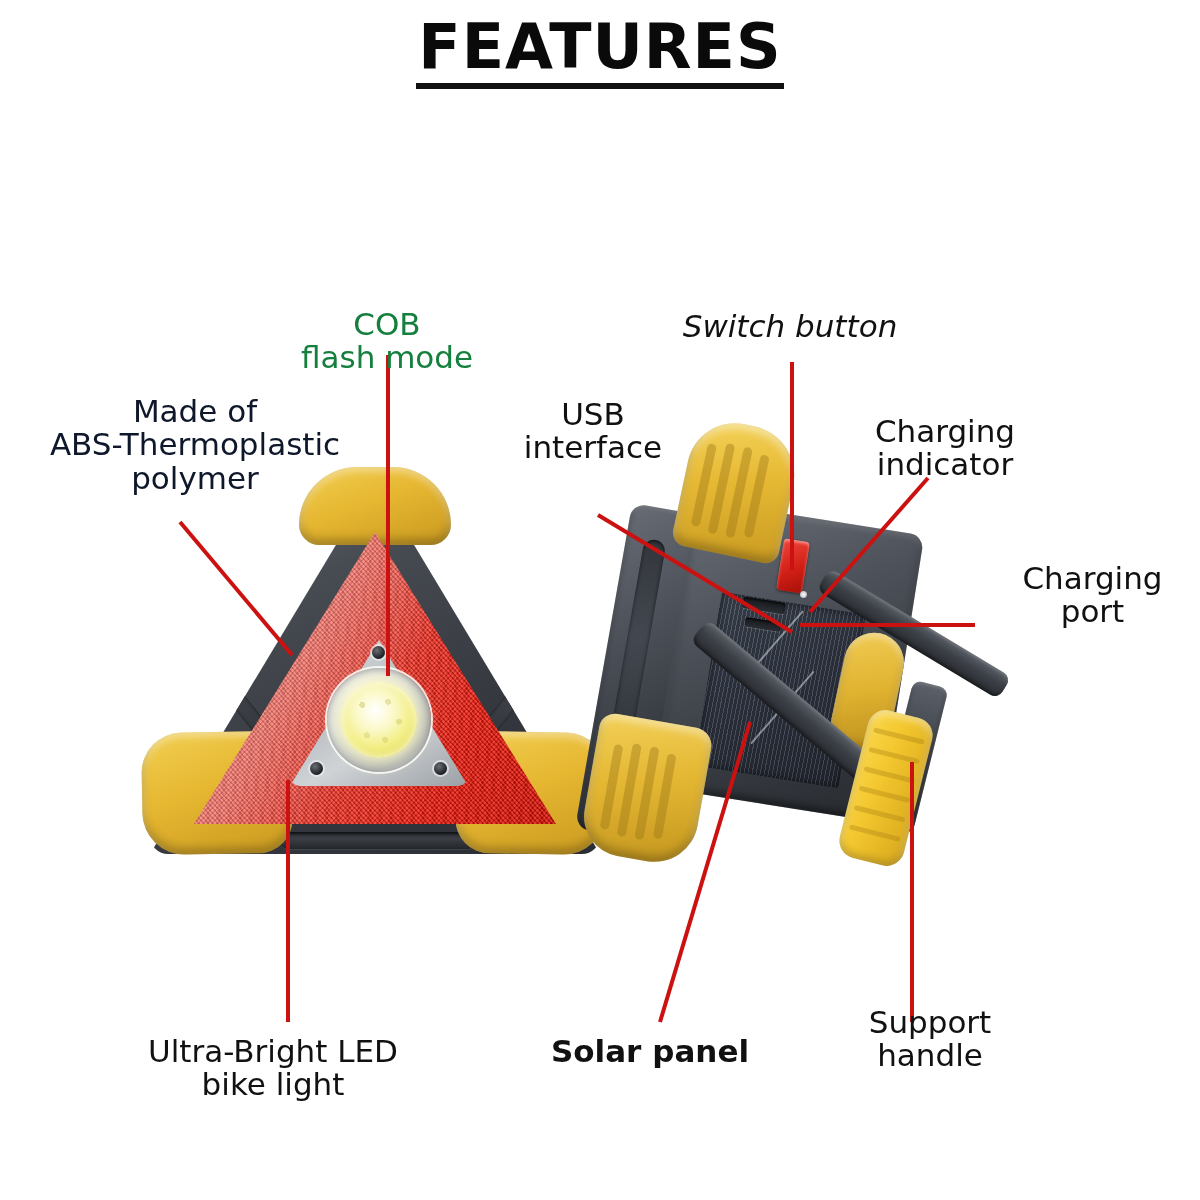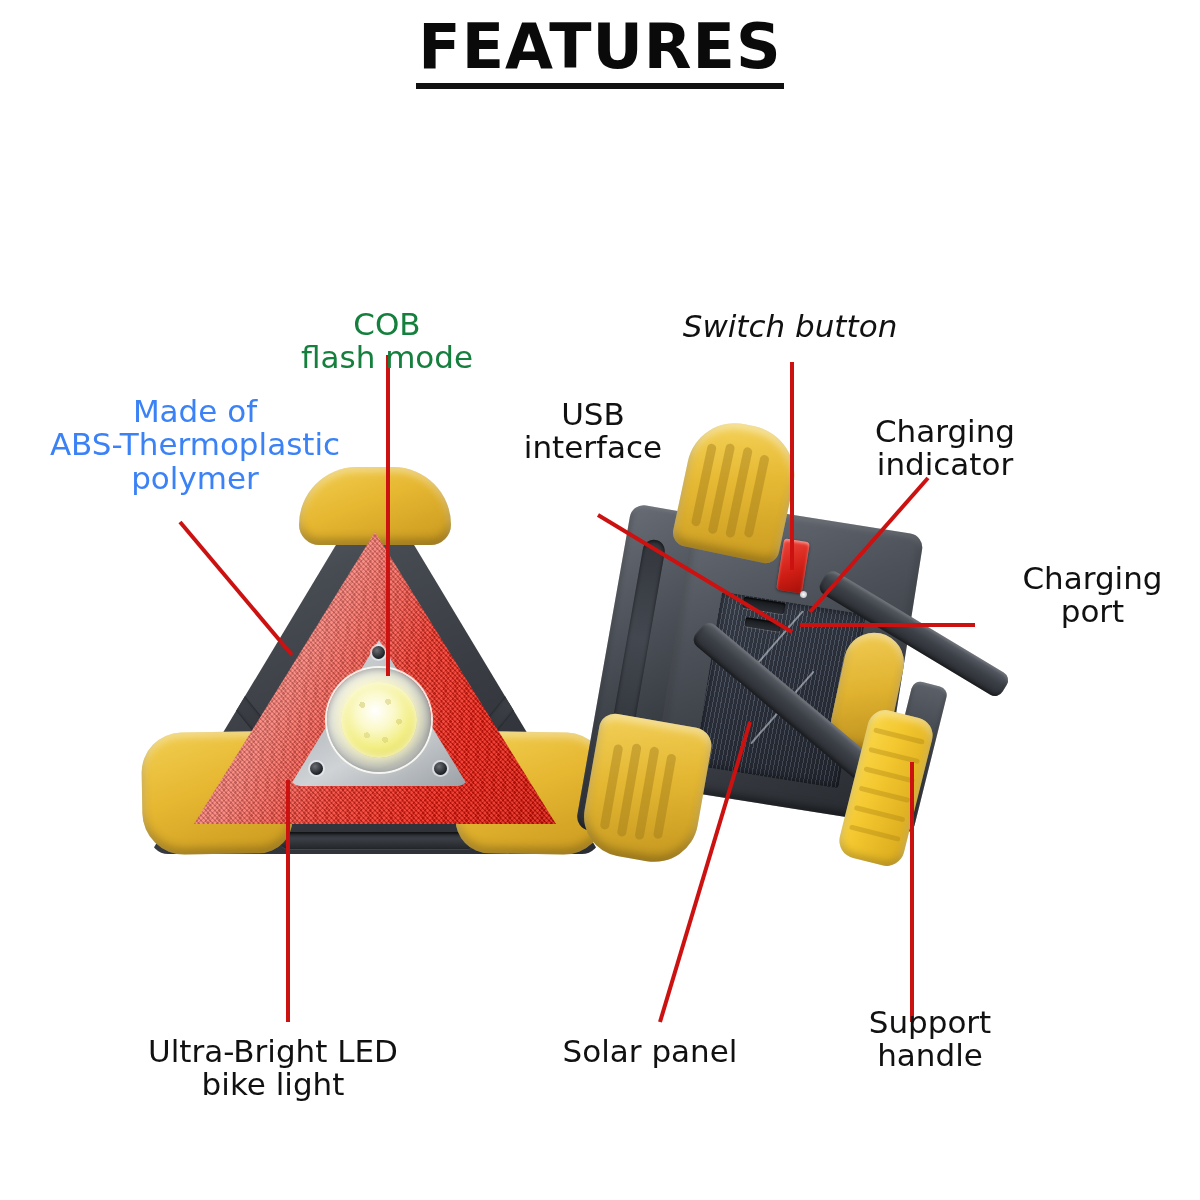--- a/index.html
+++ b/index.html
@@ -352,7 +352,7 @@
   <div id="labels">
       <div class="label" style="left: 282px; top: 276px; width: 210px; text-align: center; color: #15803d; margin-top: 32px;">COB
 flash mode</div>
-      <div class="label" style="left: 25px; top: 395px; width: 340px; text-align: center; color: #3b82f6;">Made of
+      <div class="label" style="left: 25px; top: 395px; width: 340px; text-align: center; color: #0f172a;">Made of
 ABS-Thermoplastic
 polymer</div>
       <div class="label" style="left: 108px; top: 1035px; width: 330px; text-align: center; color: rgb(17, 17, 17);">Ultra-Bright LED

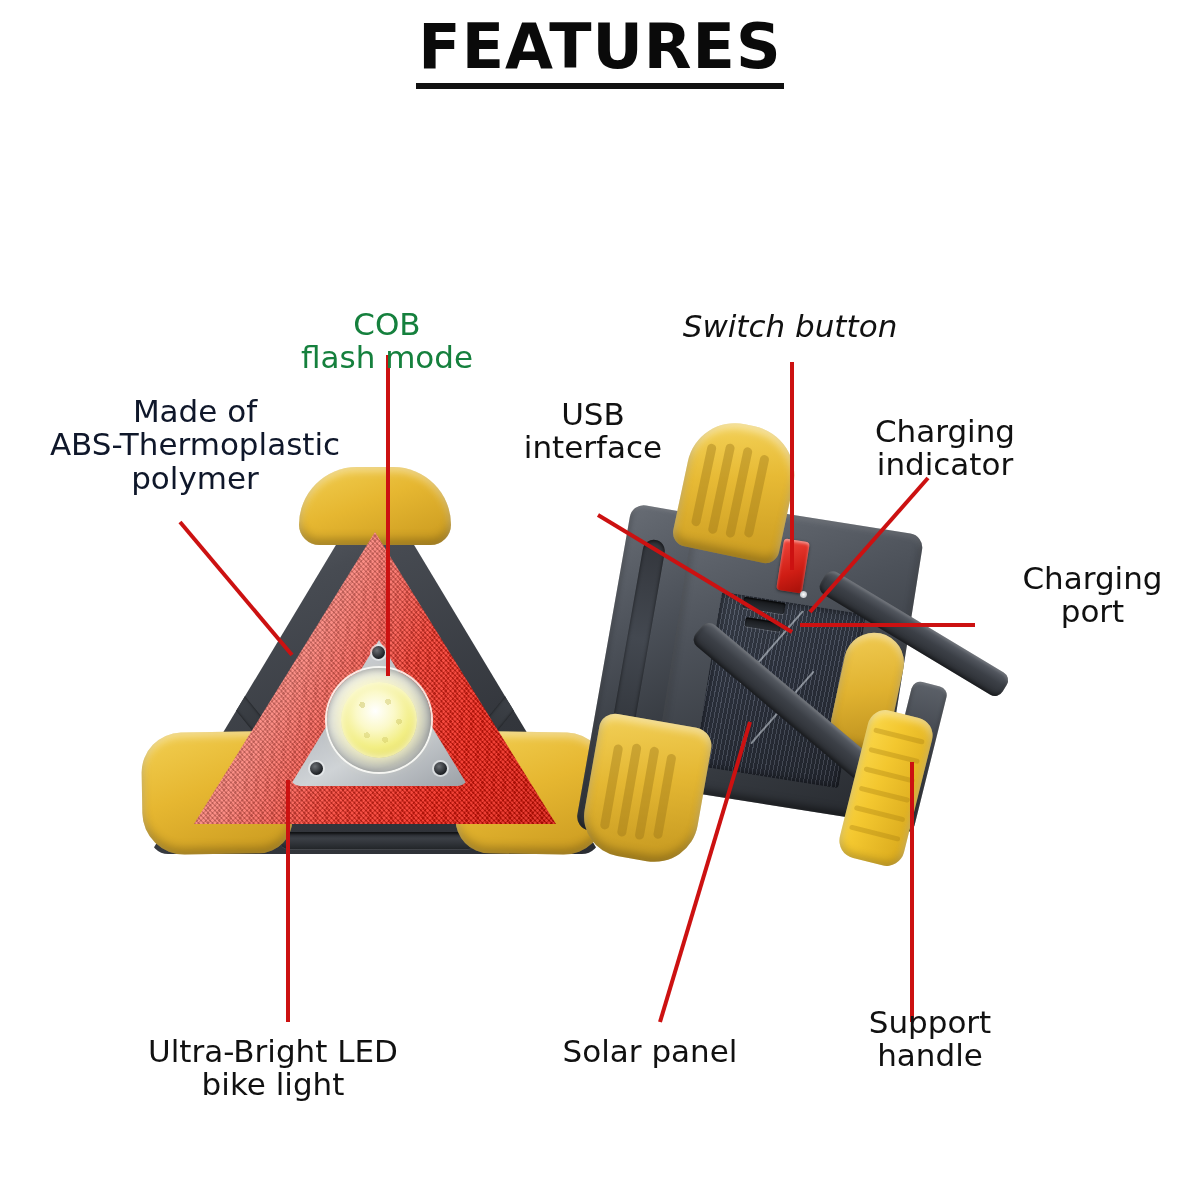--- a/index.html
+++ b/index.html
@@ -364,7 +364,7 @@
 indicator</div>
       <div class="label" style="left: 985px; top: 562px; width: 215px; text-align: center; color: rgb(17, 17, 17);">Charging
 port</div>
-      <div class="label" style="left: 540px; top: 1035px; width: 220px; text-align: center; color: rgb(17, 17, 17);">Solar panel</div>
+      <div class="label" style="left: 540px; top: 1035px; width: 220px; text-align: center; color: rgb(17, 17, 17); font-weight: bold;">Solar panel</div>
       <div class="label" style="left: 830px; top: 1006px; width: 200px; text-align: center; color: rgb(17, 17, 17);">Support
 handle</div>
     </div>

